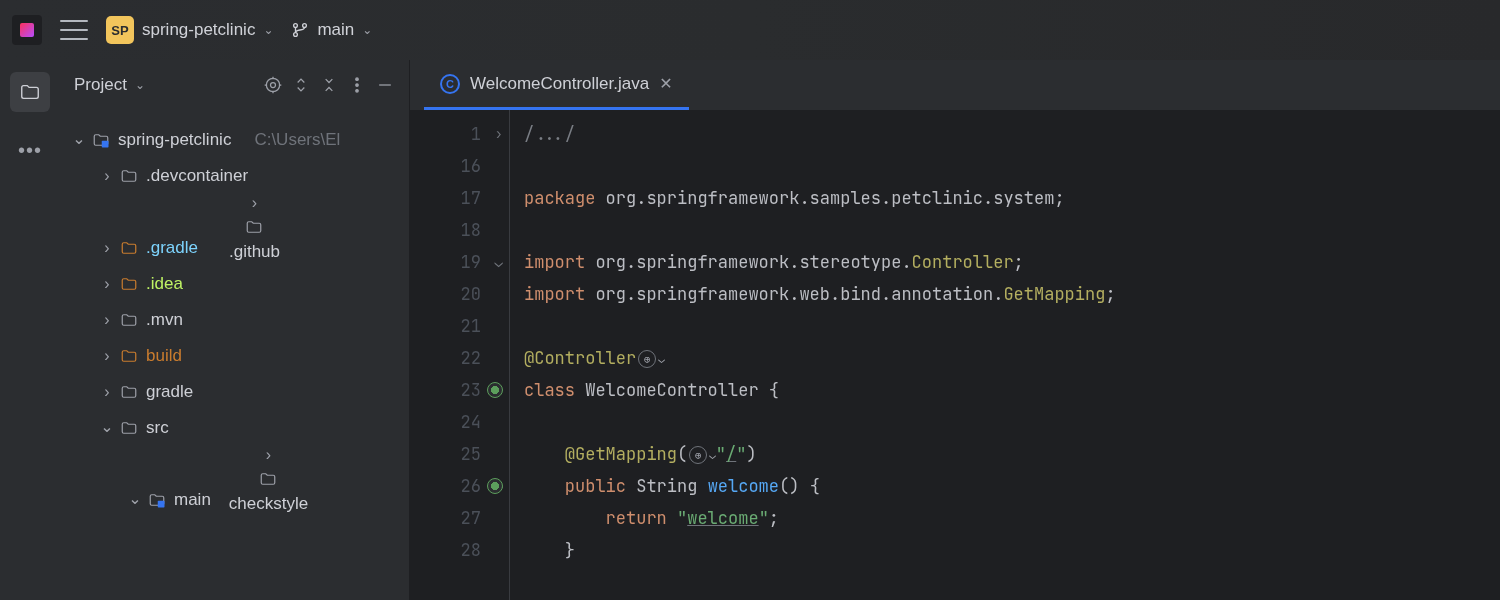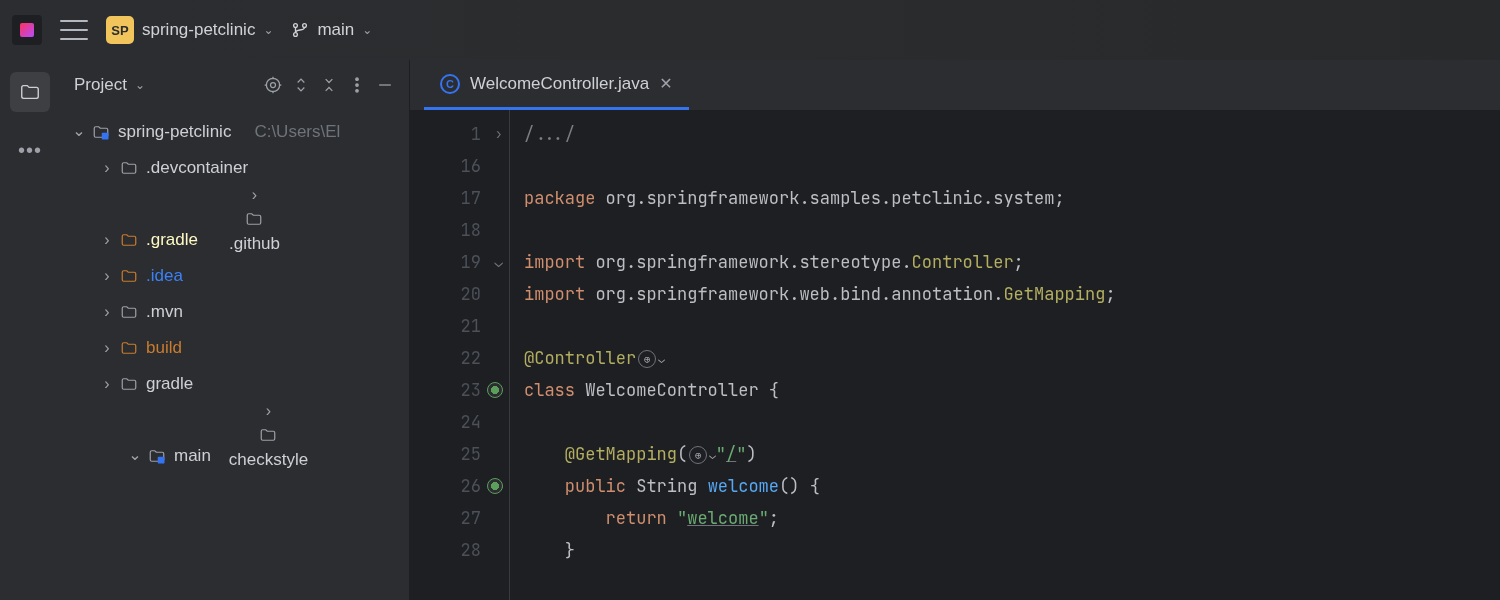--- a/index.html
+++ b/index.html
@@ -71,7 +71,7 @@
   width: 350px;
   background: #2b2d30;
   border-right: 1px solid #1e1f22;
-  display: flex; flex-direction: column;
+  display: flex; flex-direction: column; gap: 8px;
 }
 .panel-header {
   height: 50px;

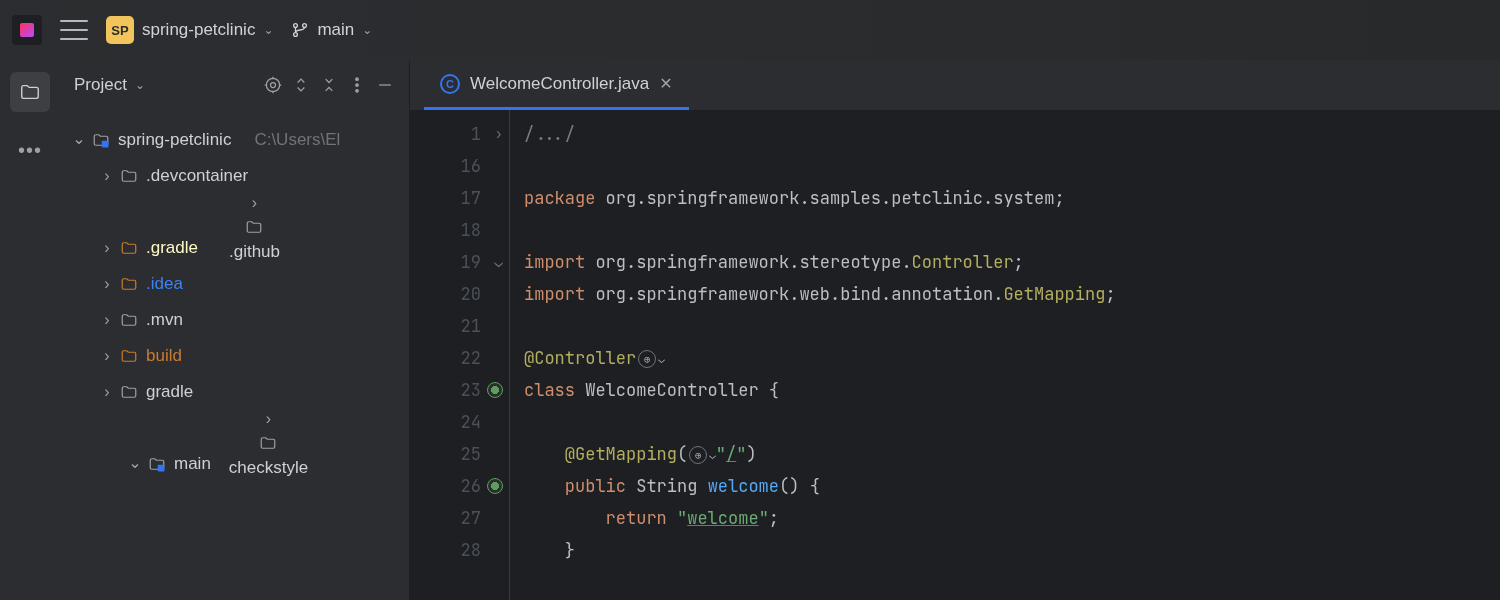--- a/index.html
+++ b/index.html
@@ -278,7 +278,7 @@
               <path d="M3 7a2 2 0 012-2h4l2 2h8a2 2 0 012 2v8a2 2 0 01-2 2H5a2 2 0 01-2-2V7z"></path>
             </svg>
           </span>
-    <span class="tree-label" style="color:#fef9c3">.gradle</span>
+    <span class="tree-label" style="color:#7dd3fc">.gradle</span>
         </div>
         <div class="tree-row" style="padding-left: 40px;">
           <span class="tree-arrow collapsed"></span>

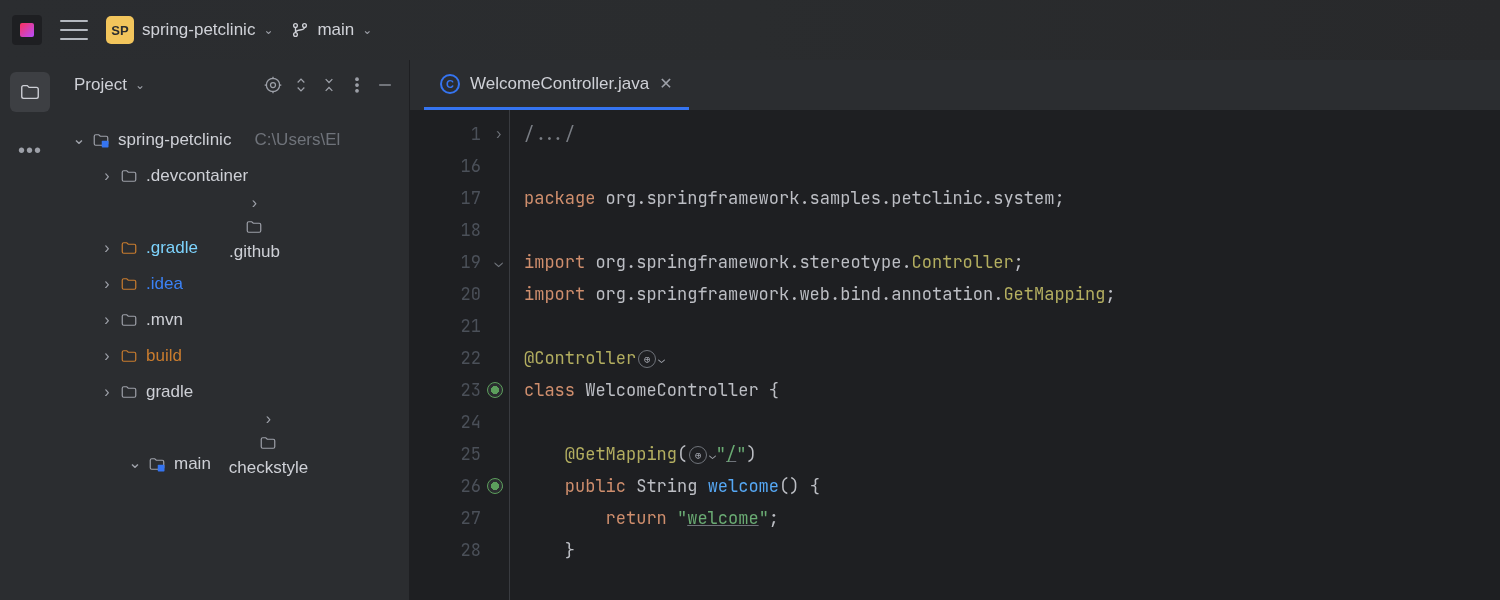--- a/index.html
+++ b/index.html
@@ -287,7 +287,7 @@
               <path d="M3 7a2 2 0 012-2h4l2 2h8a2 2 0 012 2v8a2 2 0 01-2 2H5a2 2 0 01-2-2V7z"></path>
             </svg>
           </span>
-    <span class="tree-label" style="color:#3b82f6">.idea</span>
+    <span class="tree-label" style="color:#bef264">.idea</span>
         </div>
         <div class="tree-row" style="padding-left: 40px;">
           <span class="tree-arrow collapsed"></span>

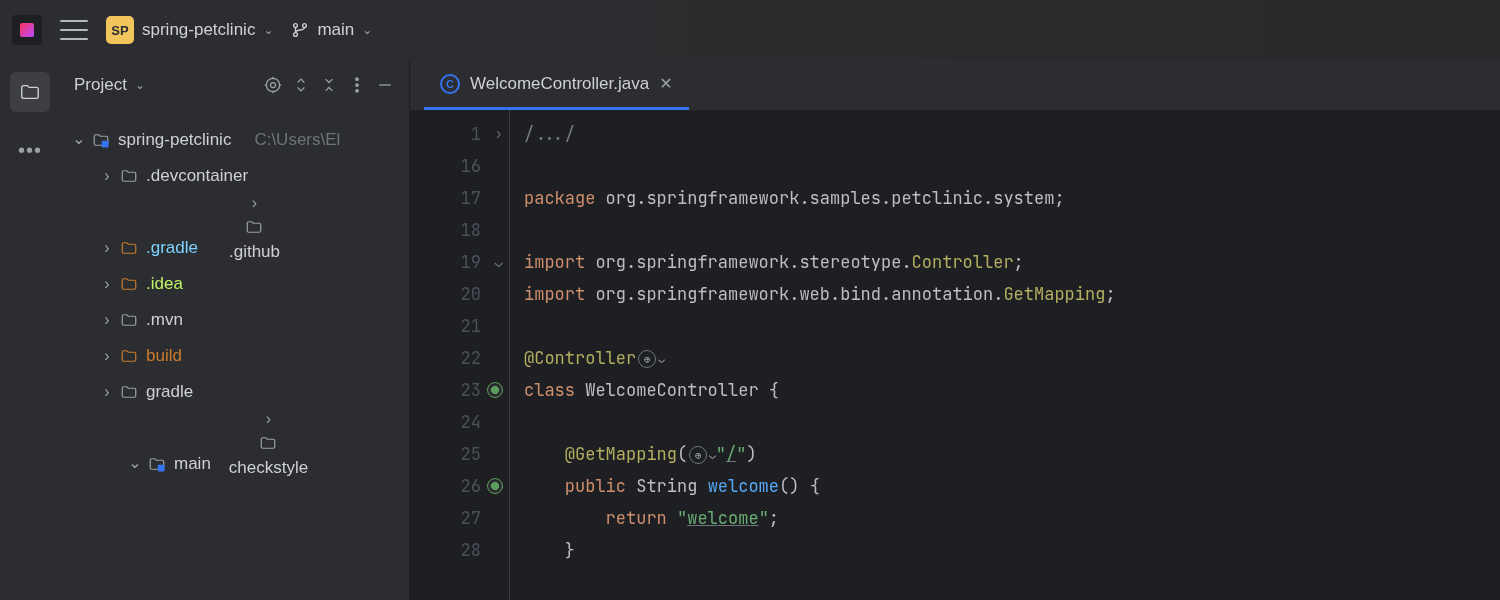--- a/index.html
+++ b/index.html
@@ -315,6 +315,15 @@
             </svg>
           </span>
     <span class="tree-label">gradle</span>
+        </div>
+        <div class="tree-row" style="padding-left: 40px;">
+          <span class="tree-arrow expanded"></span>
+    <span class="folder-icon">
+            <svg viewBox="0 0 24 24" fill="none" stroke="#9da0a8" stroke-width="1.6">
+              <path d="M3 7a2 2 0 012-2h4l2 2h8a2 2 0 012 2v8a2 2 0 01-2 2H5a2 2 0 01-2-2V7z"></path>
+            </svg>
+          </span>
+    <span class="tree-label">src</span>
         </div>
         <div class="tree-row" style="padding-left: 68px; flex-direction: column;">
           <span class="tree-arrow collapsed"></span>

